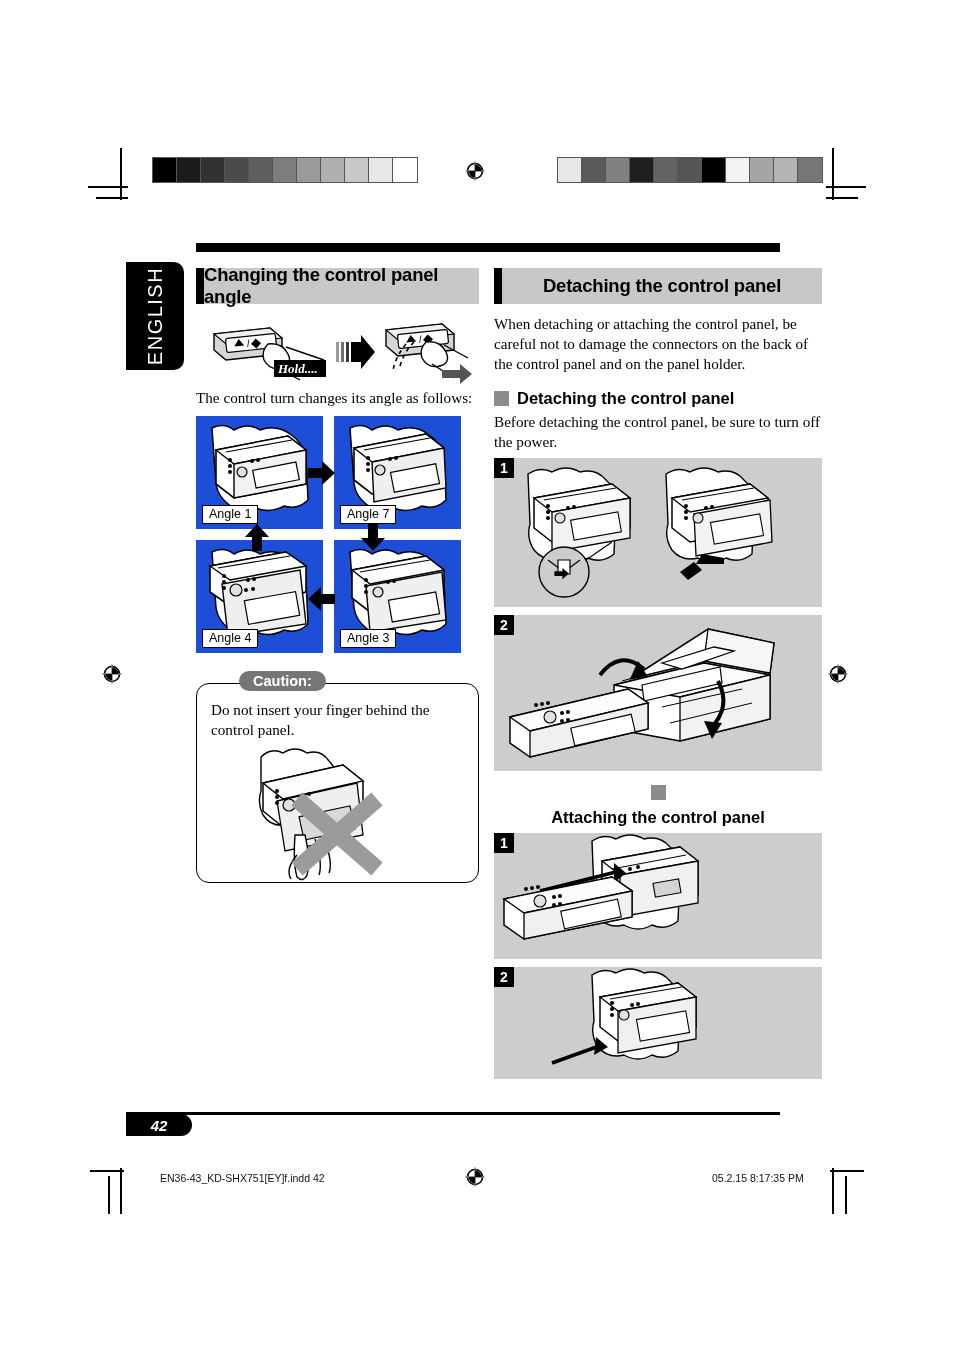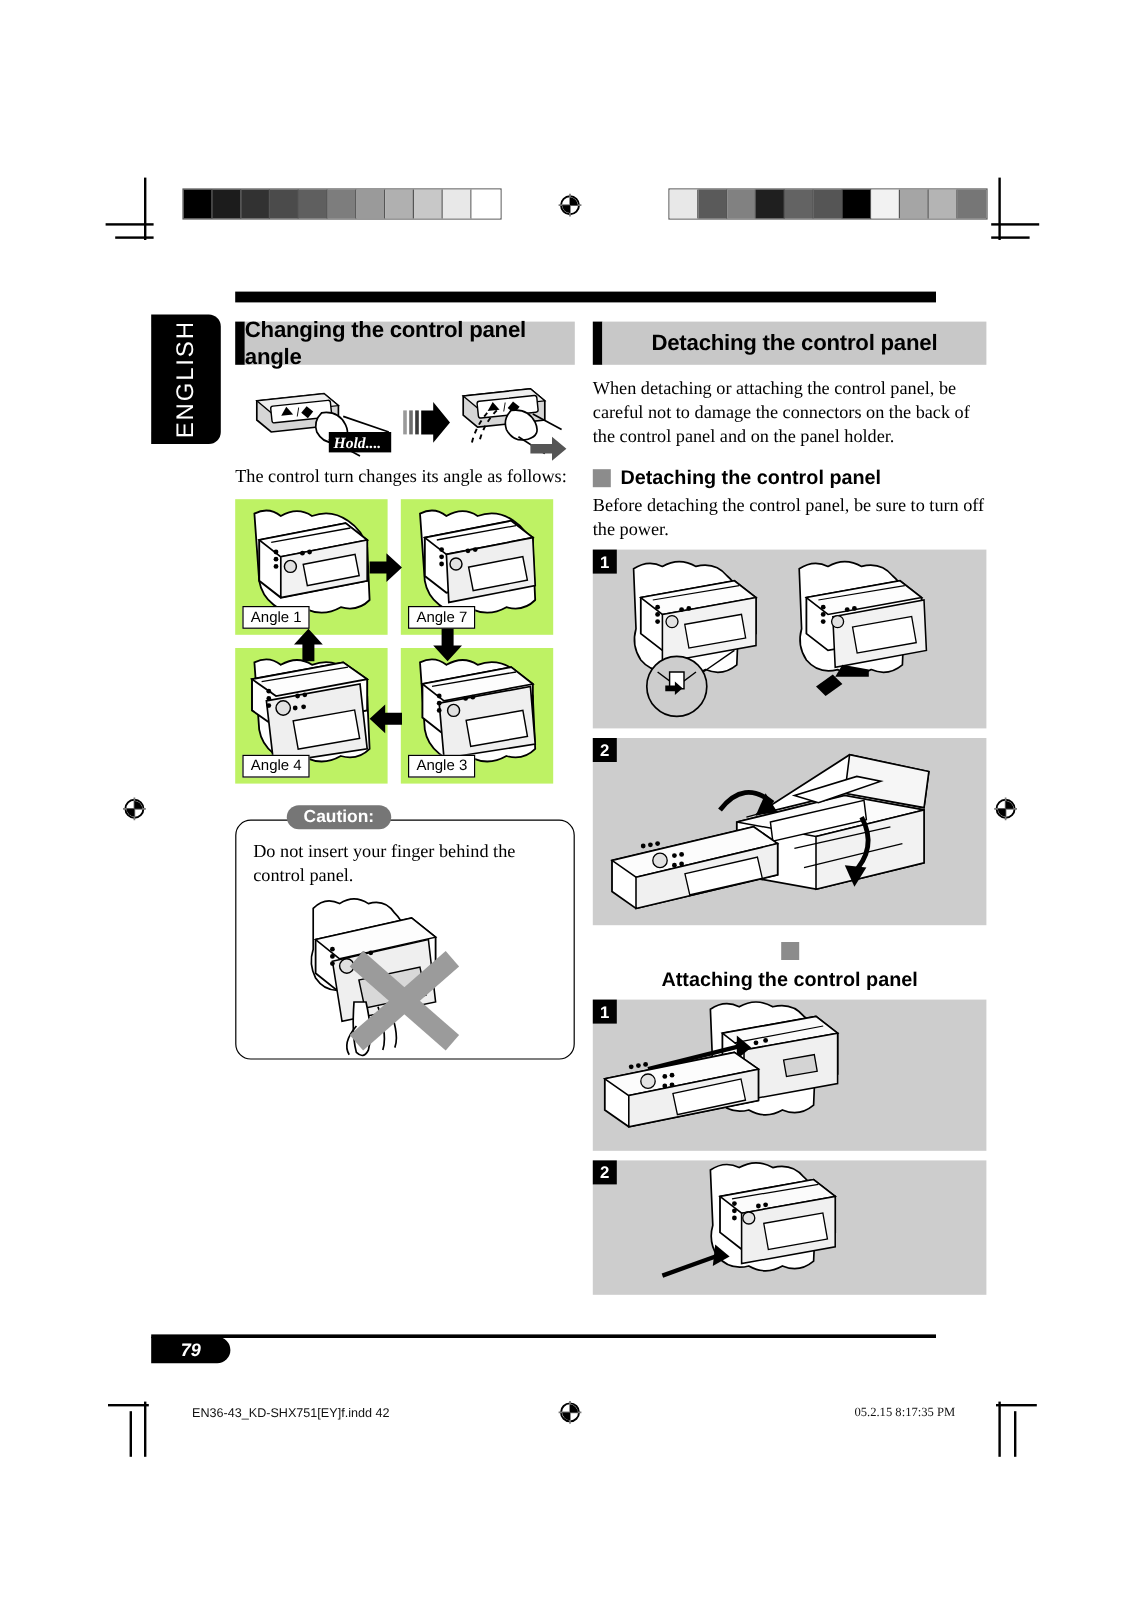--- a/index.html
+++ b/index.html
@@ -55,7 +55,7 @@
 
   
   .angle-grid{display:grid;grid-template-columns:127px 127px;grid-gap:11px 11px;margin-top:8px;position:relative;}
-  .angle-cell{position:relative;width:127px;height:113px;background:#bef264;}
+  .angle-cell{position:relative;width:127px;height:113px;background:#1d4ed8;}
   .angle-label{position:absolute;left:6px;bottom:5px;background:#fff;border:1.6px solid #000;
            padding:1px 6px;font-family:"Liberation Sans",sans-serif;font-size:12.5px;line-height:1.2;}
 

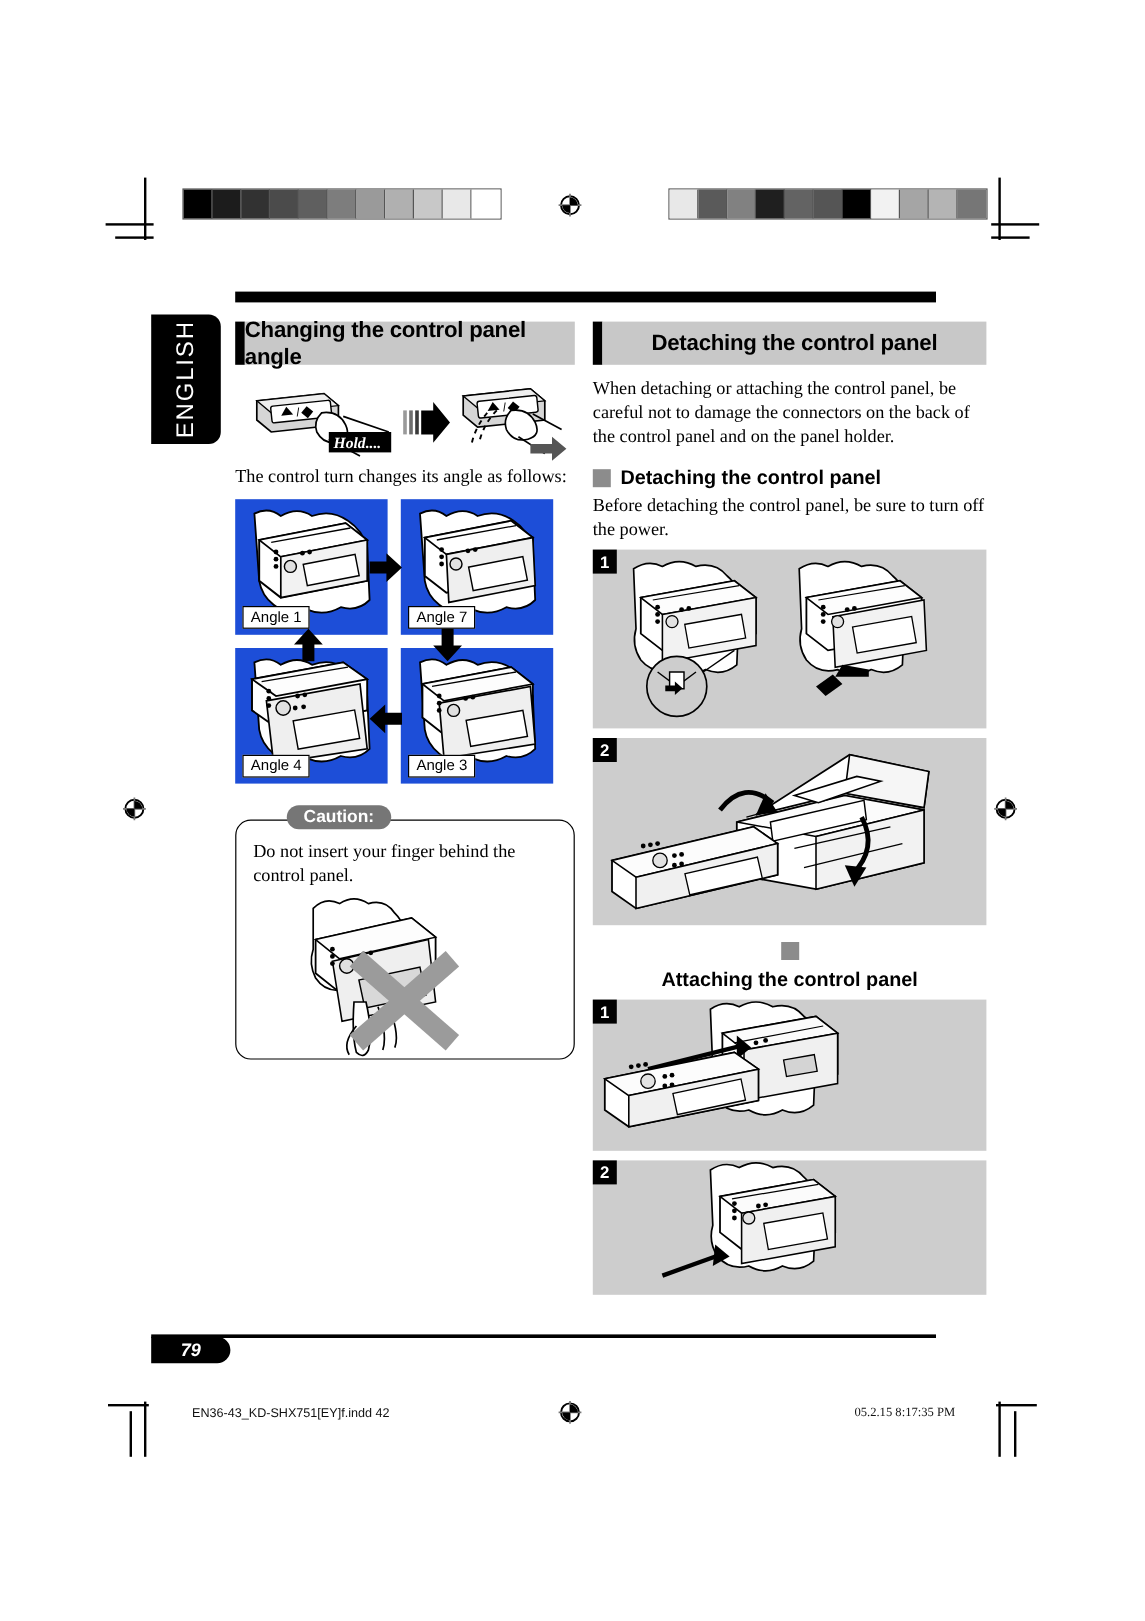--- a/index.html
+++ b/index.html
@@ -497,7 +497,7 @@
   </div>
 
   <div class="rule-bottom"></div>
-  <div class="pagenum">79</div>
+  <div class="pagenum">42</div>
 
   <div class="footer-txt" style="left:160px;top:1172px;">EN36-43_KD-SHX751[EY]f.indd   42</div>
   <div class="footer-txt" style="left:712px;top:1172px;font-family:Liberation Serif, serif;">05.2.15   8:17:35 PM</div>

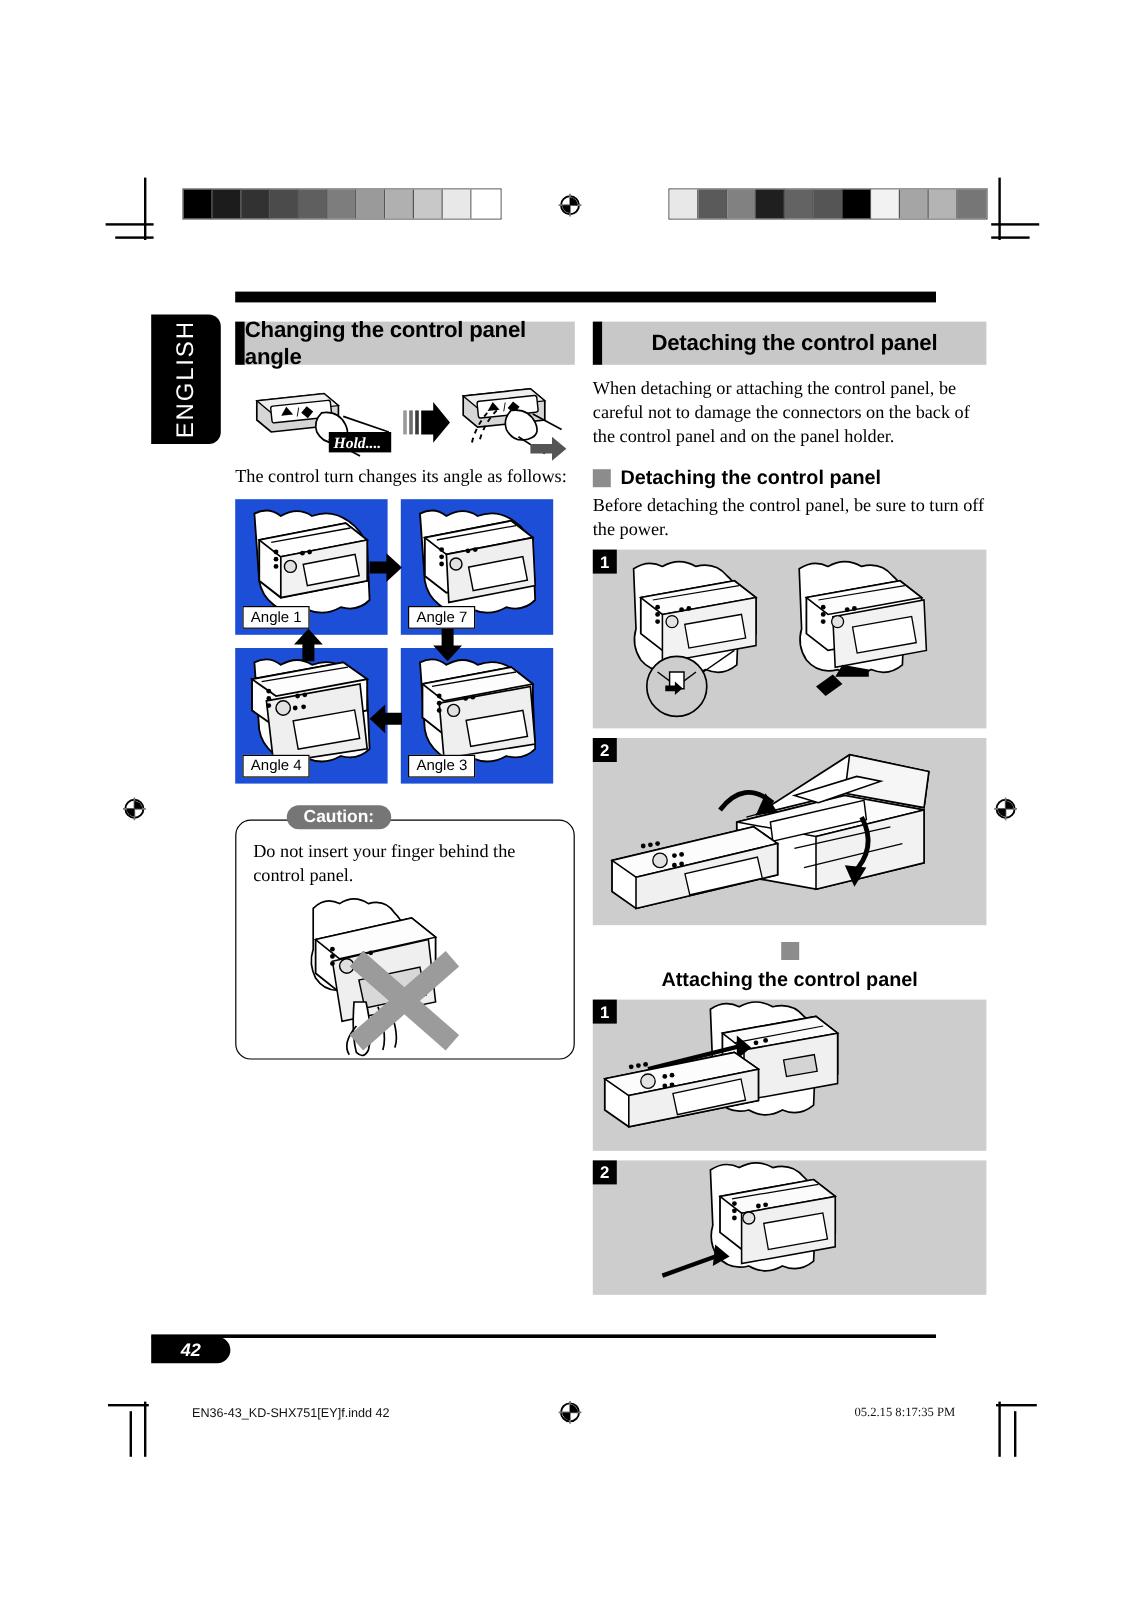--- a/index.html
+++ b/index.html
@@ -500,7 +500,7 @@
   <div class="pagenum">42</div>
 
   <div class="footer-txt" style="left:160px;top:1172px;">EN36-43_KD-SHX751[EY]f.indd   42</div>
-  <div class="footer-txt" style="left:712px;top:1172px;font-family:Liberation Serif, serif;">05.2.15   8:17:35 PM</div>
+  <div class="footer-txt" style="left:712px;top:1172px;">05.2.15   8:17:35 PM</div>
 </div>
 
 </body></html>

